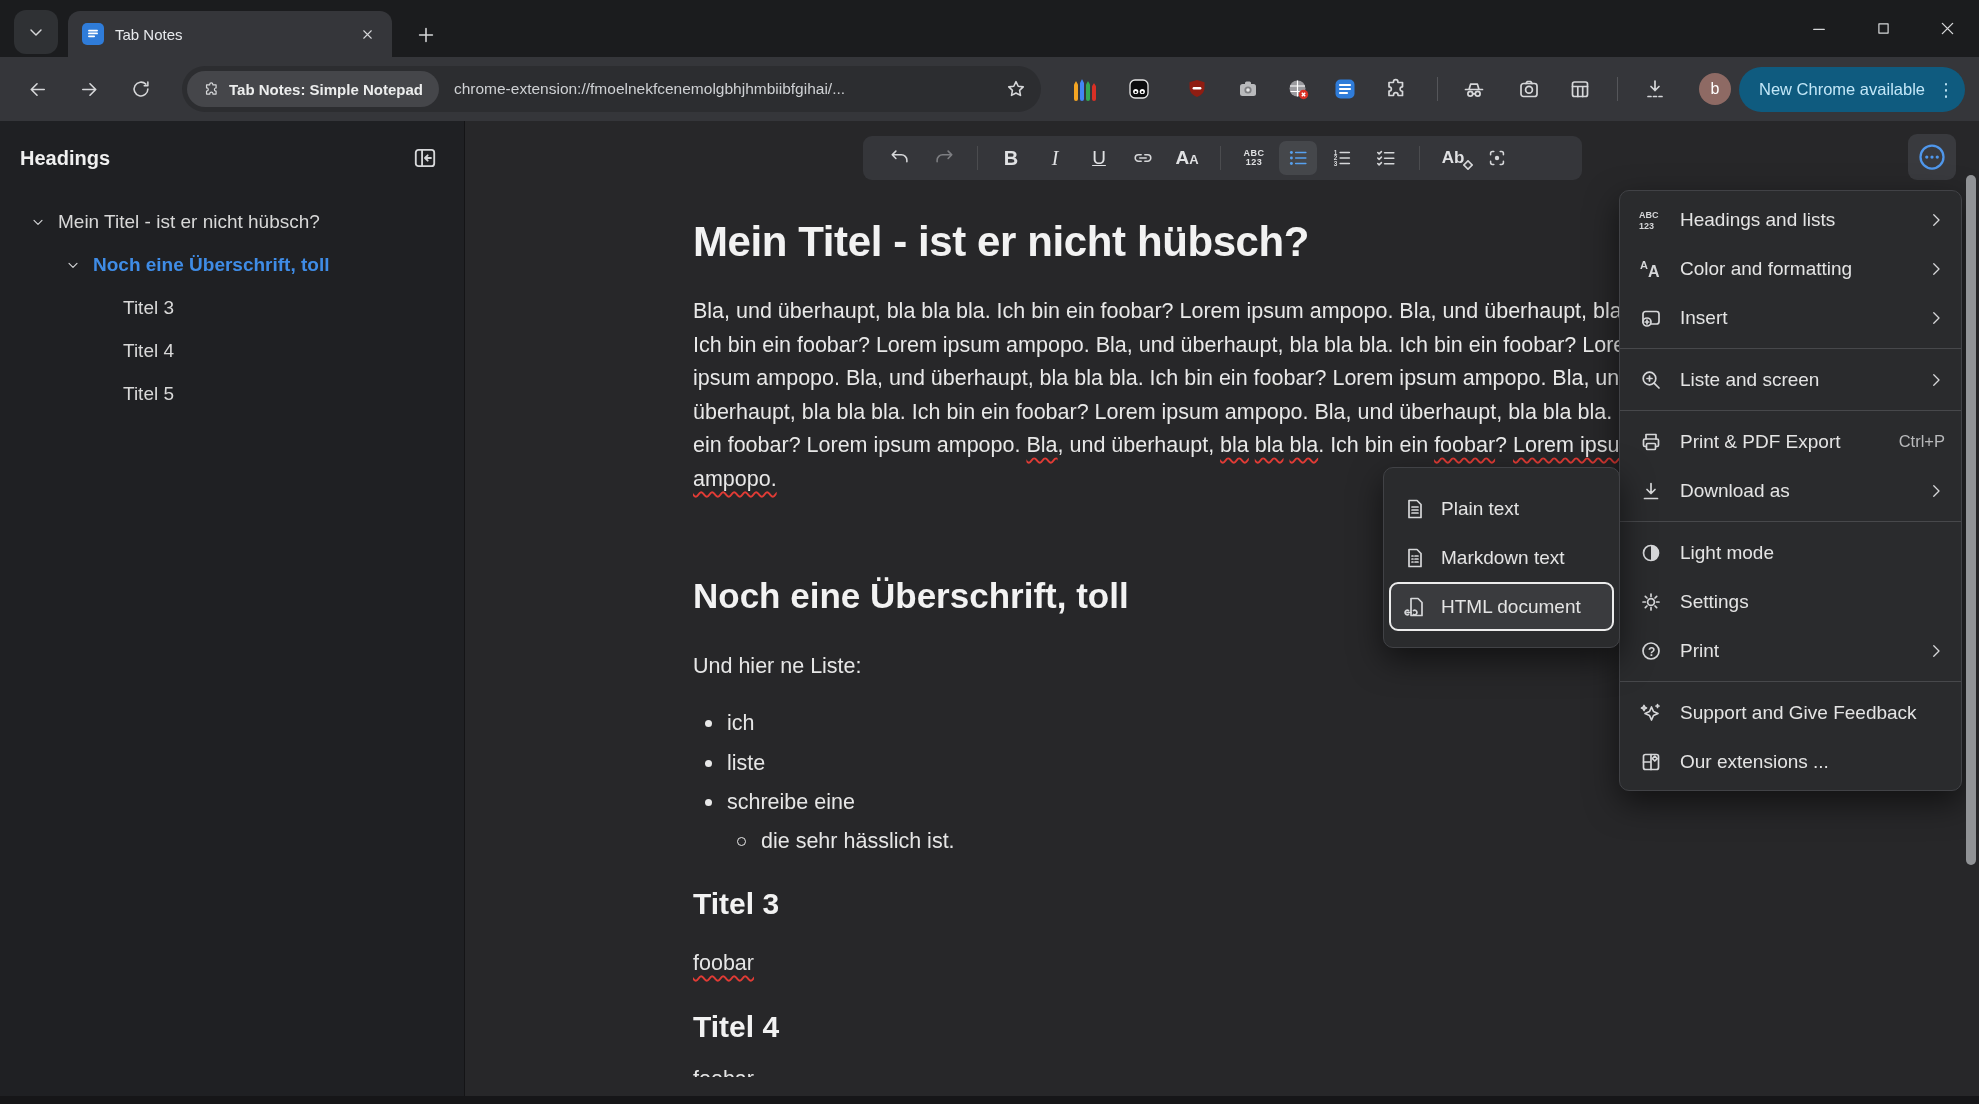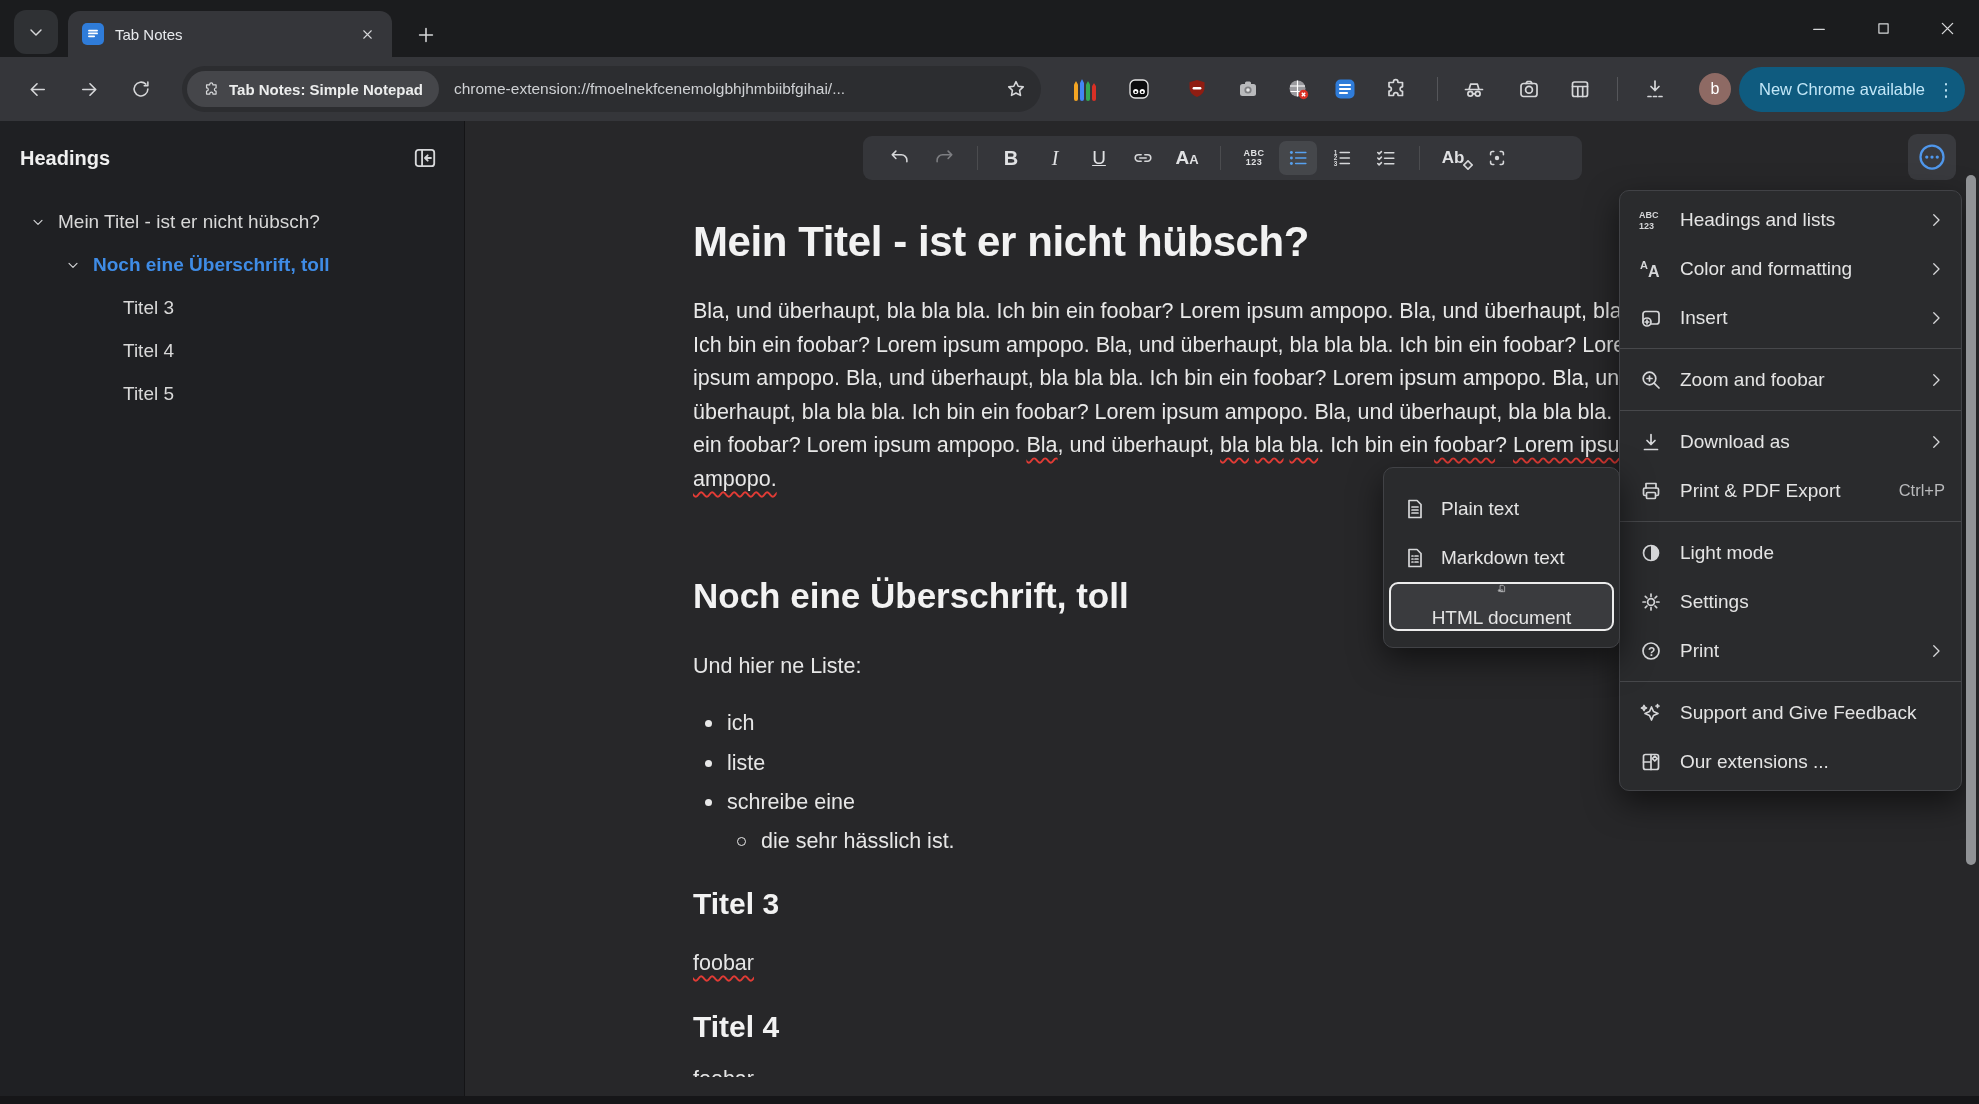--- a/index.html
+++ b/index.html
@@ -478,7 +478,7 @@
             <path class="ic" d="M15.3 15.3L20 20M10.5 8v5M8 10.5h5"></path>
           </svg>
         </span>
-        <span class="mi-label">Zoom and foobar</span>
+        <span class="mi-label">Liste and screen</span>
         <svg width="18" height="18" viewBox="0 0 24 24">
           <path class="ic" stroke="#bfc0c2" d="M9 5l7 7-7 7"></path>
         </svg>

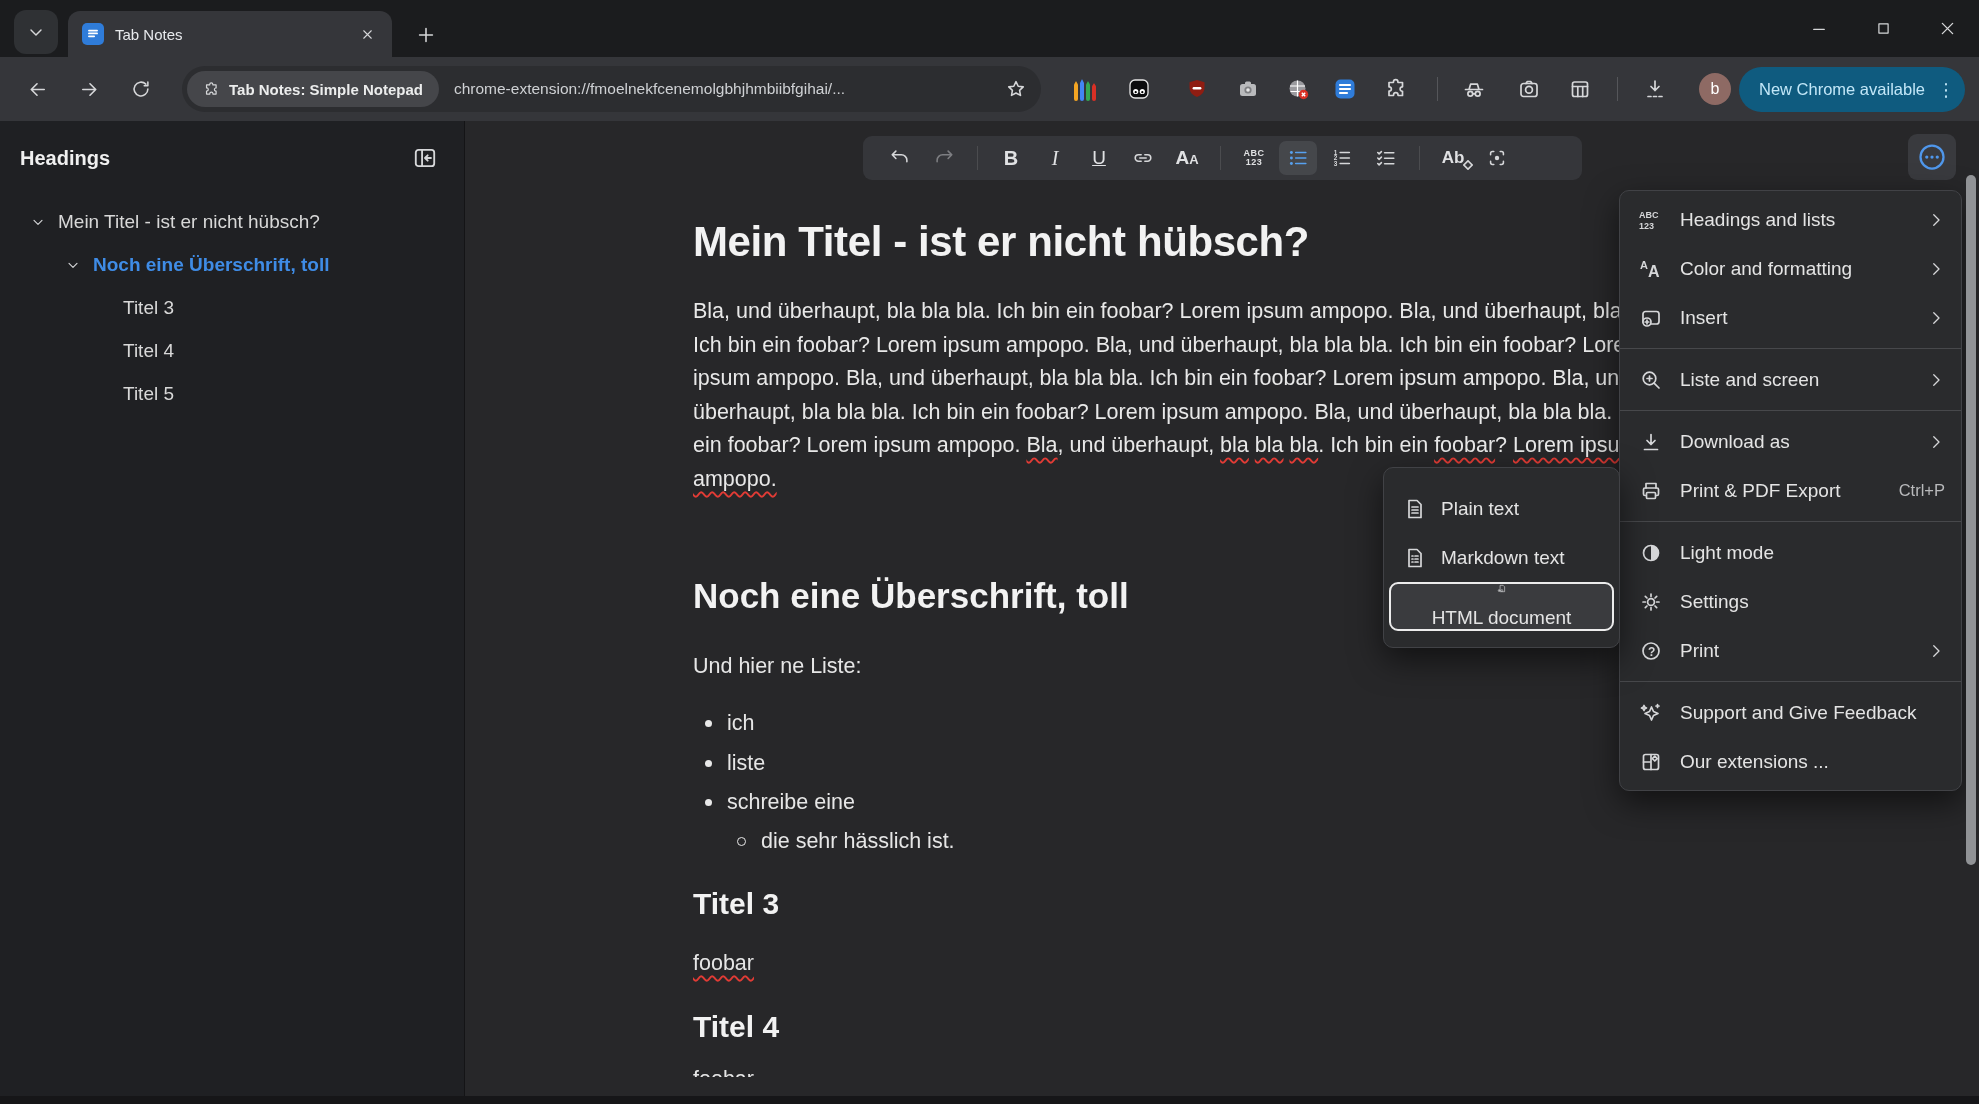--- a/index.html
+++ b/index.html
@@ -487,6 +487,17 @@
       <div class="menu-item">
         <span class="mi-icon">
           <svg width="24" height="24" viewBox="0 0 24 24">
+            <path class="ic" d="M7 9V4.5h10V9"></path>
+            <rect class="ic" x="4.5" y="9" width="15" height="7.5" rx="1.5"></rect>
+            <rect x="7.5" y="13.5" width="9" height="6" rx="1" fill="#2a2b2d" stroke="#d6d7d9" stroke-width="1.7"></rect>
+          </svg>
+        </span>
+        <span class="mi-label">Print &amp; PDF Export</span>
+        <span class="mi-right">Ctrl+P</span>
+      </div>
+      <div class="menu-item">
+        <span class="mi-icon">
+          <svg width="24" height="24" viewBox="0 0 24 24">
             <path class="ic" d="M12 4.5v9.5M8 10.5l4 4 4-4M5.5 19.5h13"></path>
           </svg>
         </span>
@@ -494,17 +505,6 @@
         <svg width="18" height="18" viewBox="0 0 24 24">
           <path class="ic" stroke="#bfc0c2" d="M9 5l7 7-7 7"></path>
         </svg>
-      </div>
-      <div class="menu-item">
-        <span class="mi-icon">
-          <svg width="24" height="24" viewBox="0 0 24 24">
-            <path class="ic" d="M7 9V4.5h10V9"></path>
-            <rect class="ic" x="4.5" y="9" width="15" height="7.5" rx="1.5"></rect>
-            <rect x="7.5" y="13.5" width="9" height="6" rx="1" fill="#2a2b2d" stroke="#d6d7d9" stroke-width="1.7"></rect>
-          </svg>
-        </span>
-        <span class="mi-label">Print &amp; PDF Export</span>
-        <span class="mi-right">Ctrl+P</span>
       </div>
       <div class="menu-divider"></div>
       <div class="menu-item">

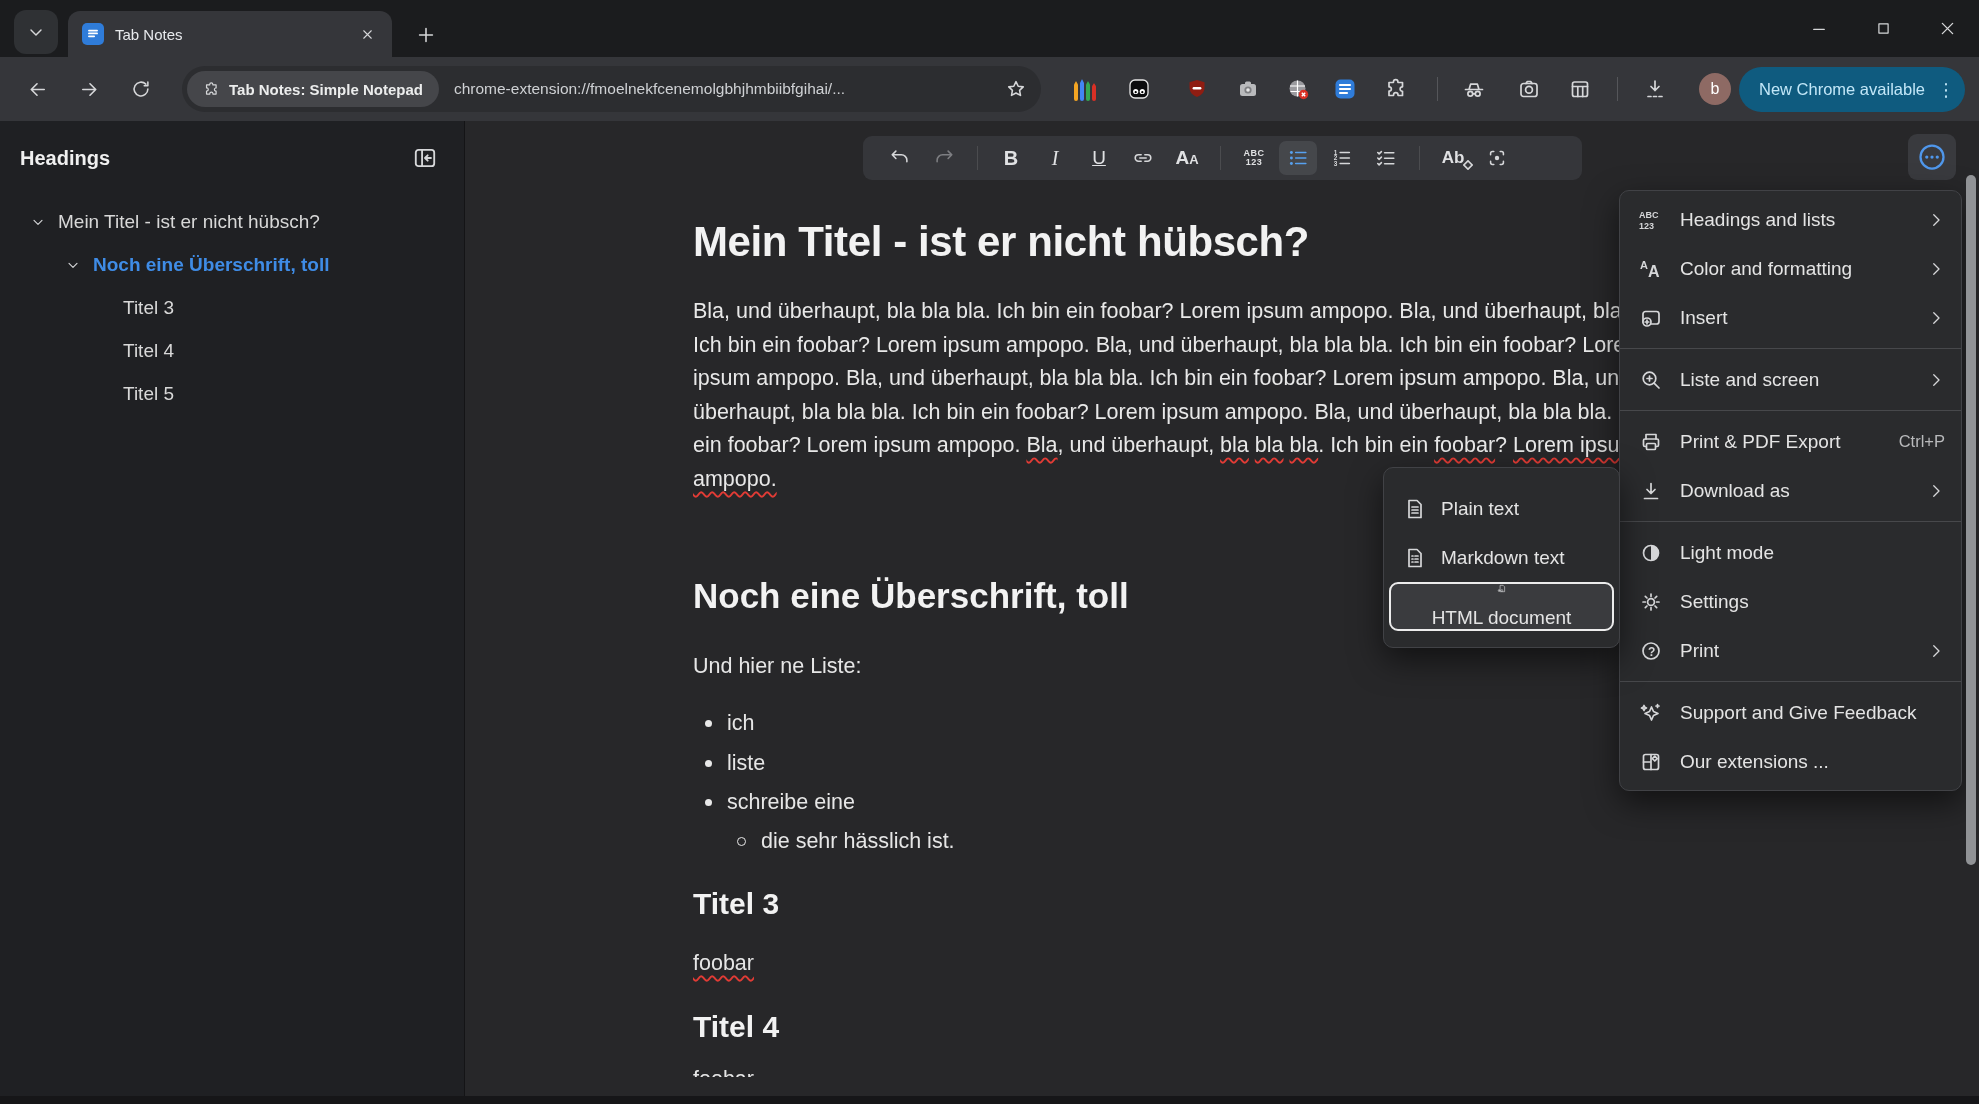--- a/index.html
+++ b/index.html
@@ -98,7 +98,7 @@
            border-radius:10px;box-sizing:border-box;padding:16px 5px;box-shadow:0 12px 32px rgba(0,0,0,.55);z-index:31;}
   .sm-item{height:49px;display:flex;align-items:center;gap:14px;padding:0 12px;font-size:19px;color:#e4e4e4;
            border-radius:9px;border:2px solid transparent;box-sizing:border-box;}
-  .sm-item.selected{background:#3a3b3e;border-color:#ececec;flex-direction:column;}
+  .sm-item.selected{background:#3a3b3e;border-color:#ececec;}
 
   .scroll-thumb{position:absolute;left:1966px;top:175px;width:10px;height:690px;background:#919396;border-radius:5px;z-index:40;}
   .bottom-strip{position:absolute;left:0;bottom:0;width:100%;height:8px;background:#161618;}

